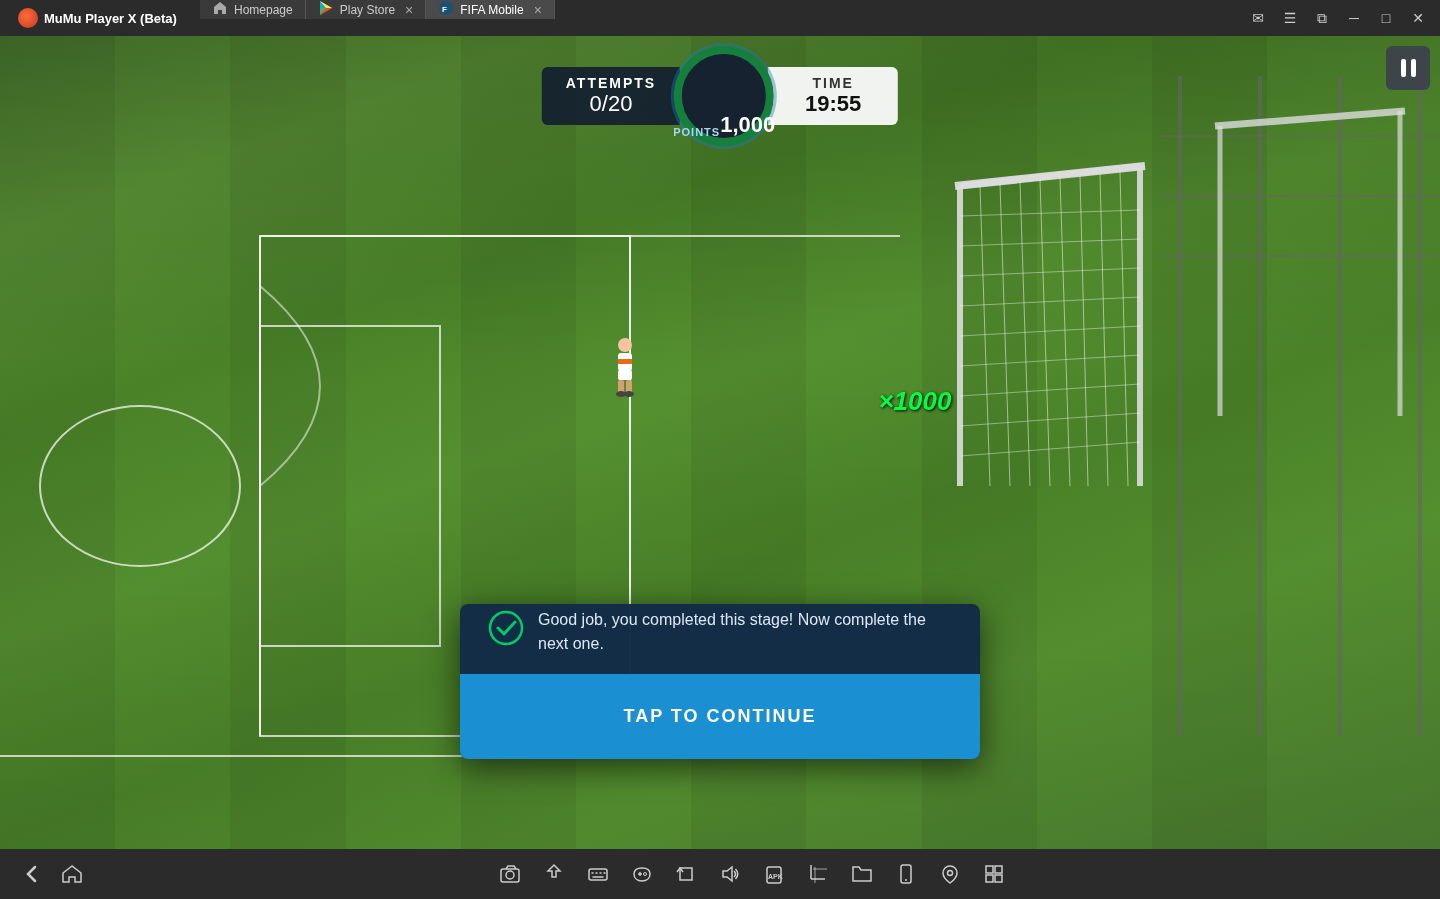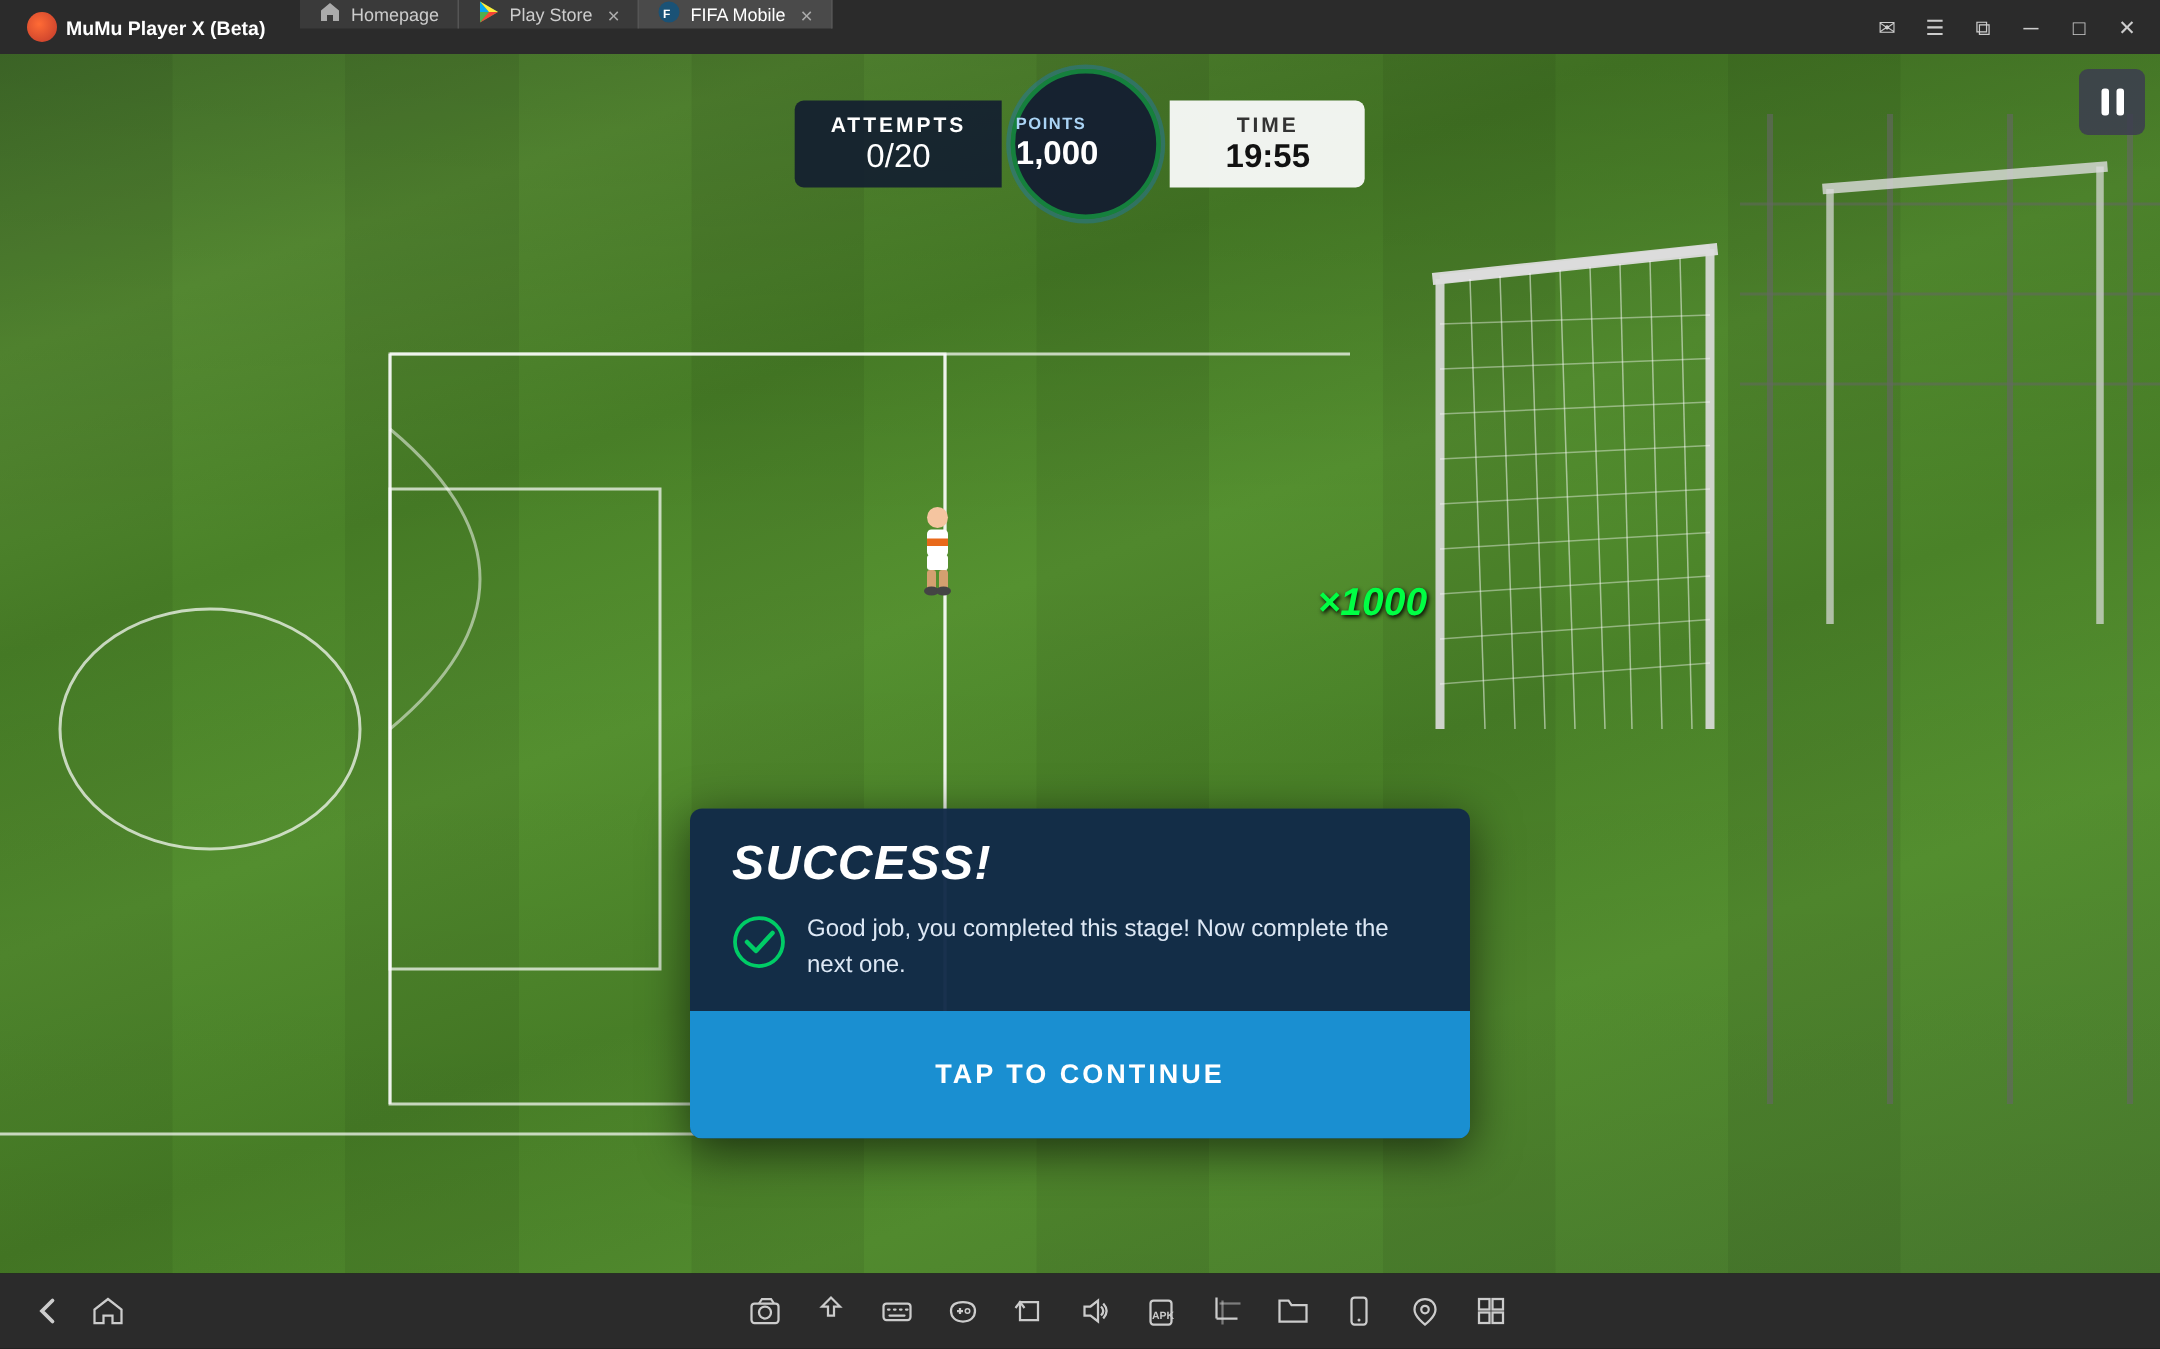--- a/index.html
+++ b/index.html
@@ -135,7 +135,7 @@
       transform: translateX(-50%);
       display: flex;
       align-items: center;
-      gap: 16px;
+      gap: 4px;
     }
 
     #attempts-box {

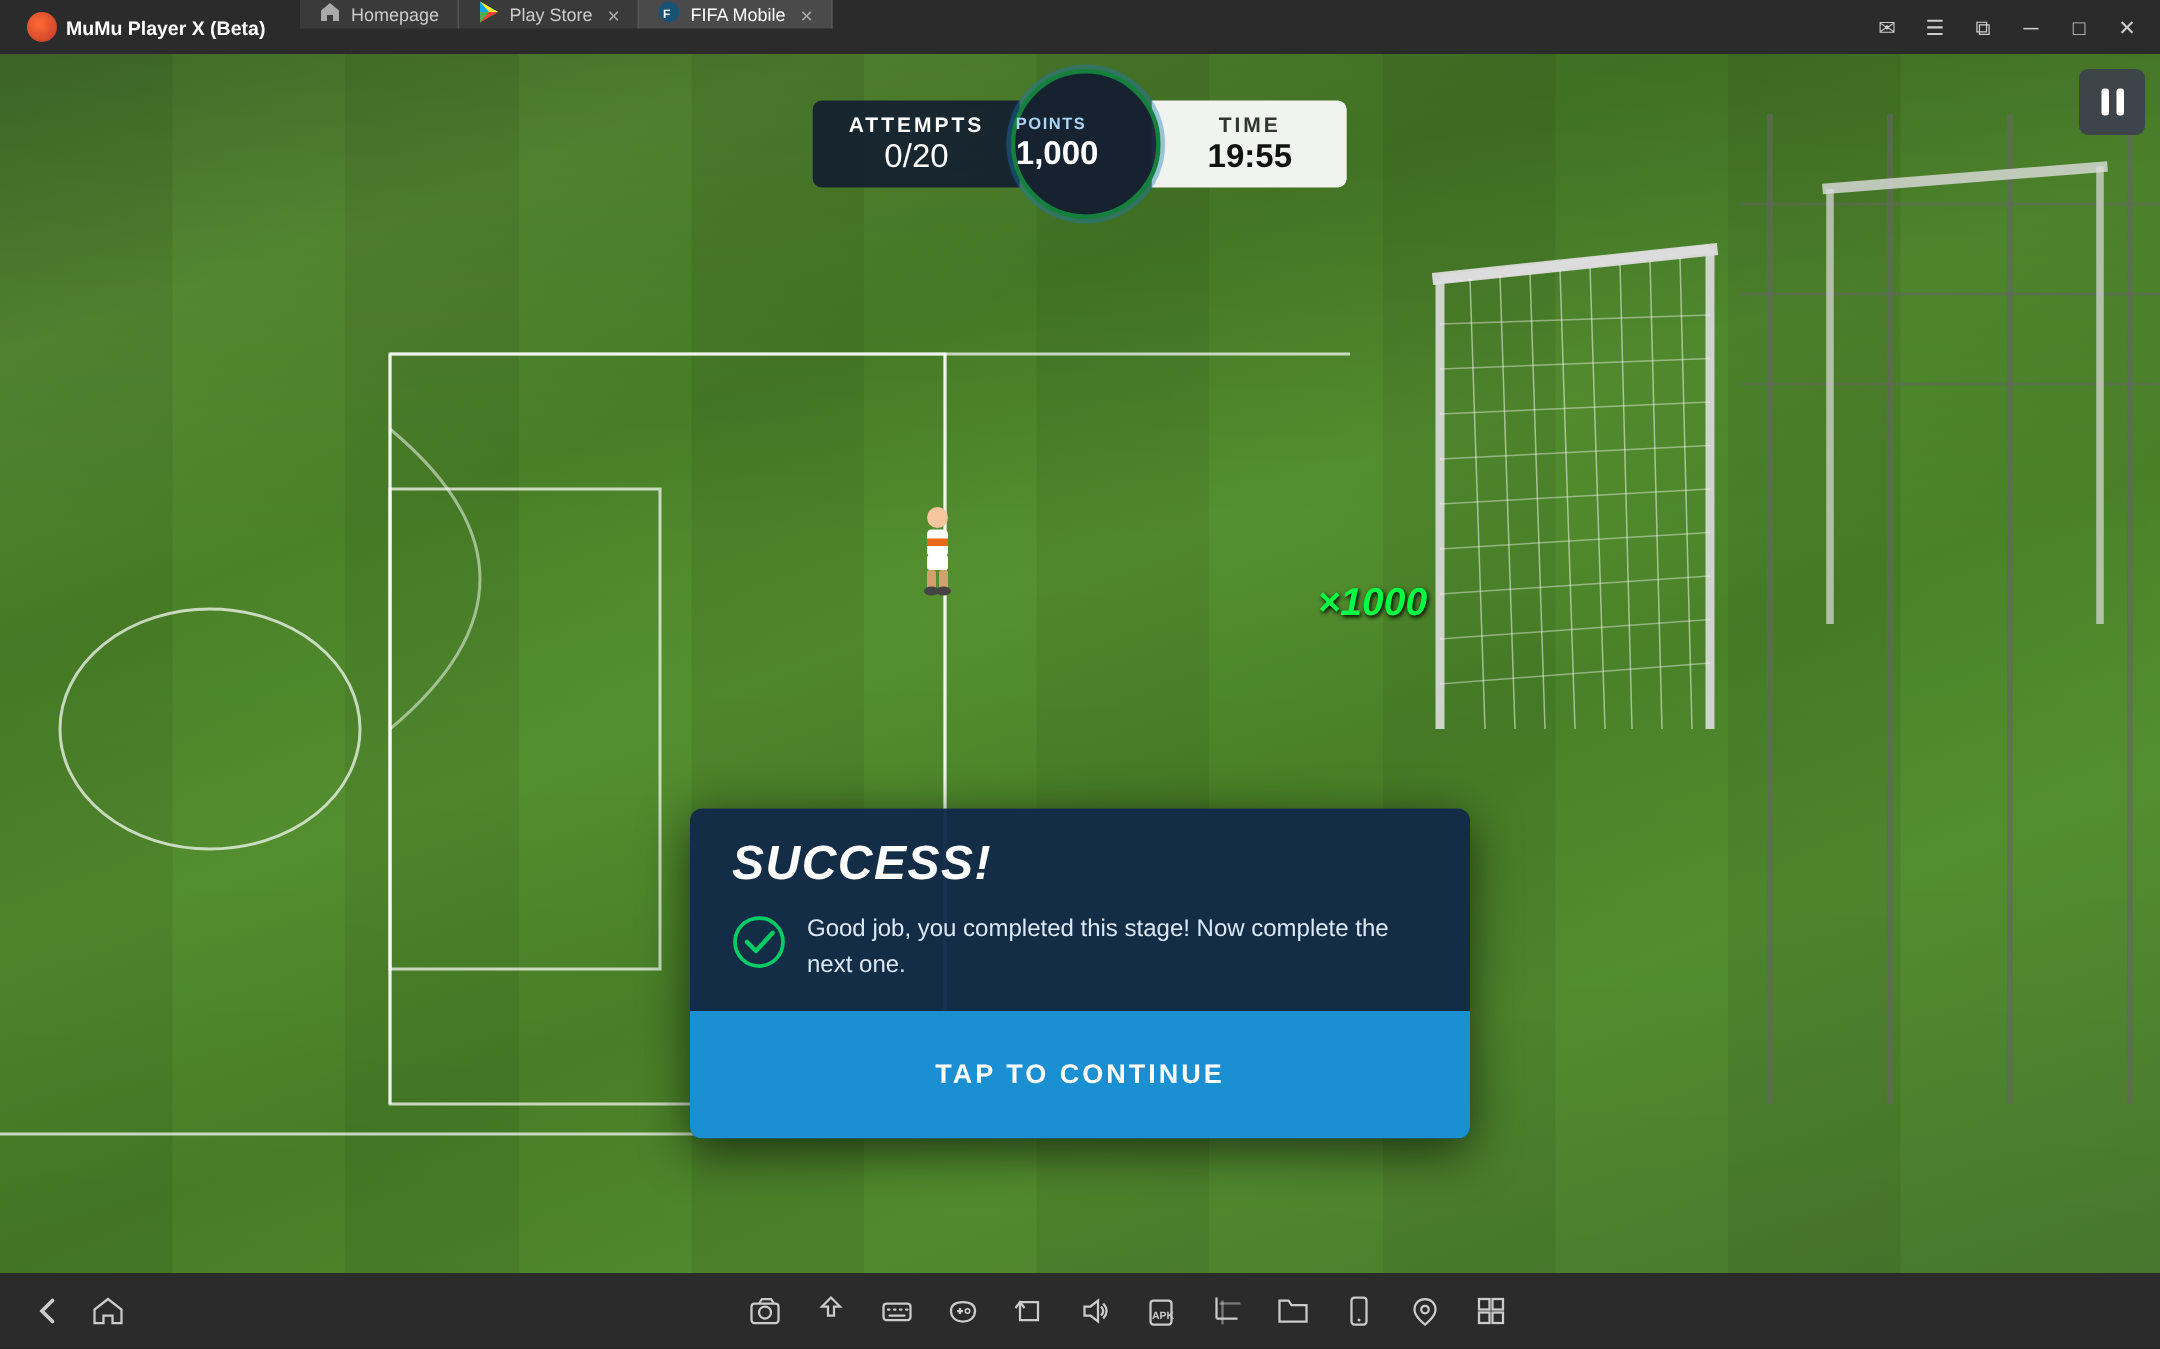--- a/index.html
+++ b/index.html
@@ -162,10 +162,10 @@
       width: 100px; height: 100px;
       border-radius: 50%;
       background: rgba(20, 30, 48, 0.95);
-      border: 3px solid #15803d;
-      display: flex;
-      flex-direction: column;
-      align-items: flex-start;
+      border: 8px solid #15803d;
+      display: flex;
+      flex-direction: row;
+      align-items: flex-end;
       justify-content: center;
       position: relative;
       z-index: 10;

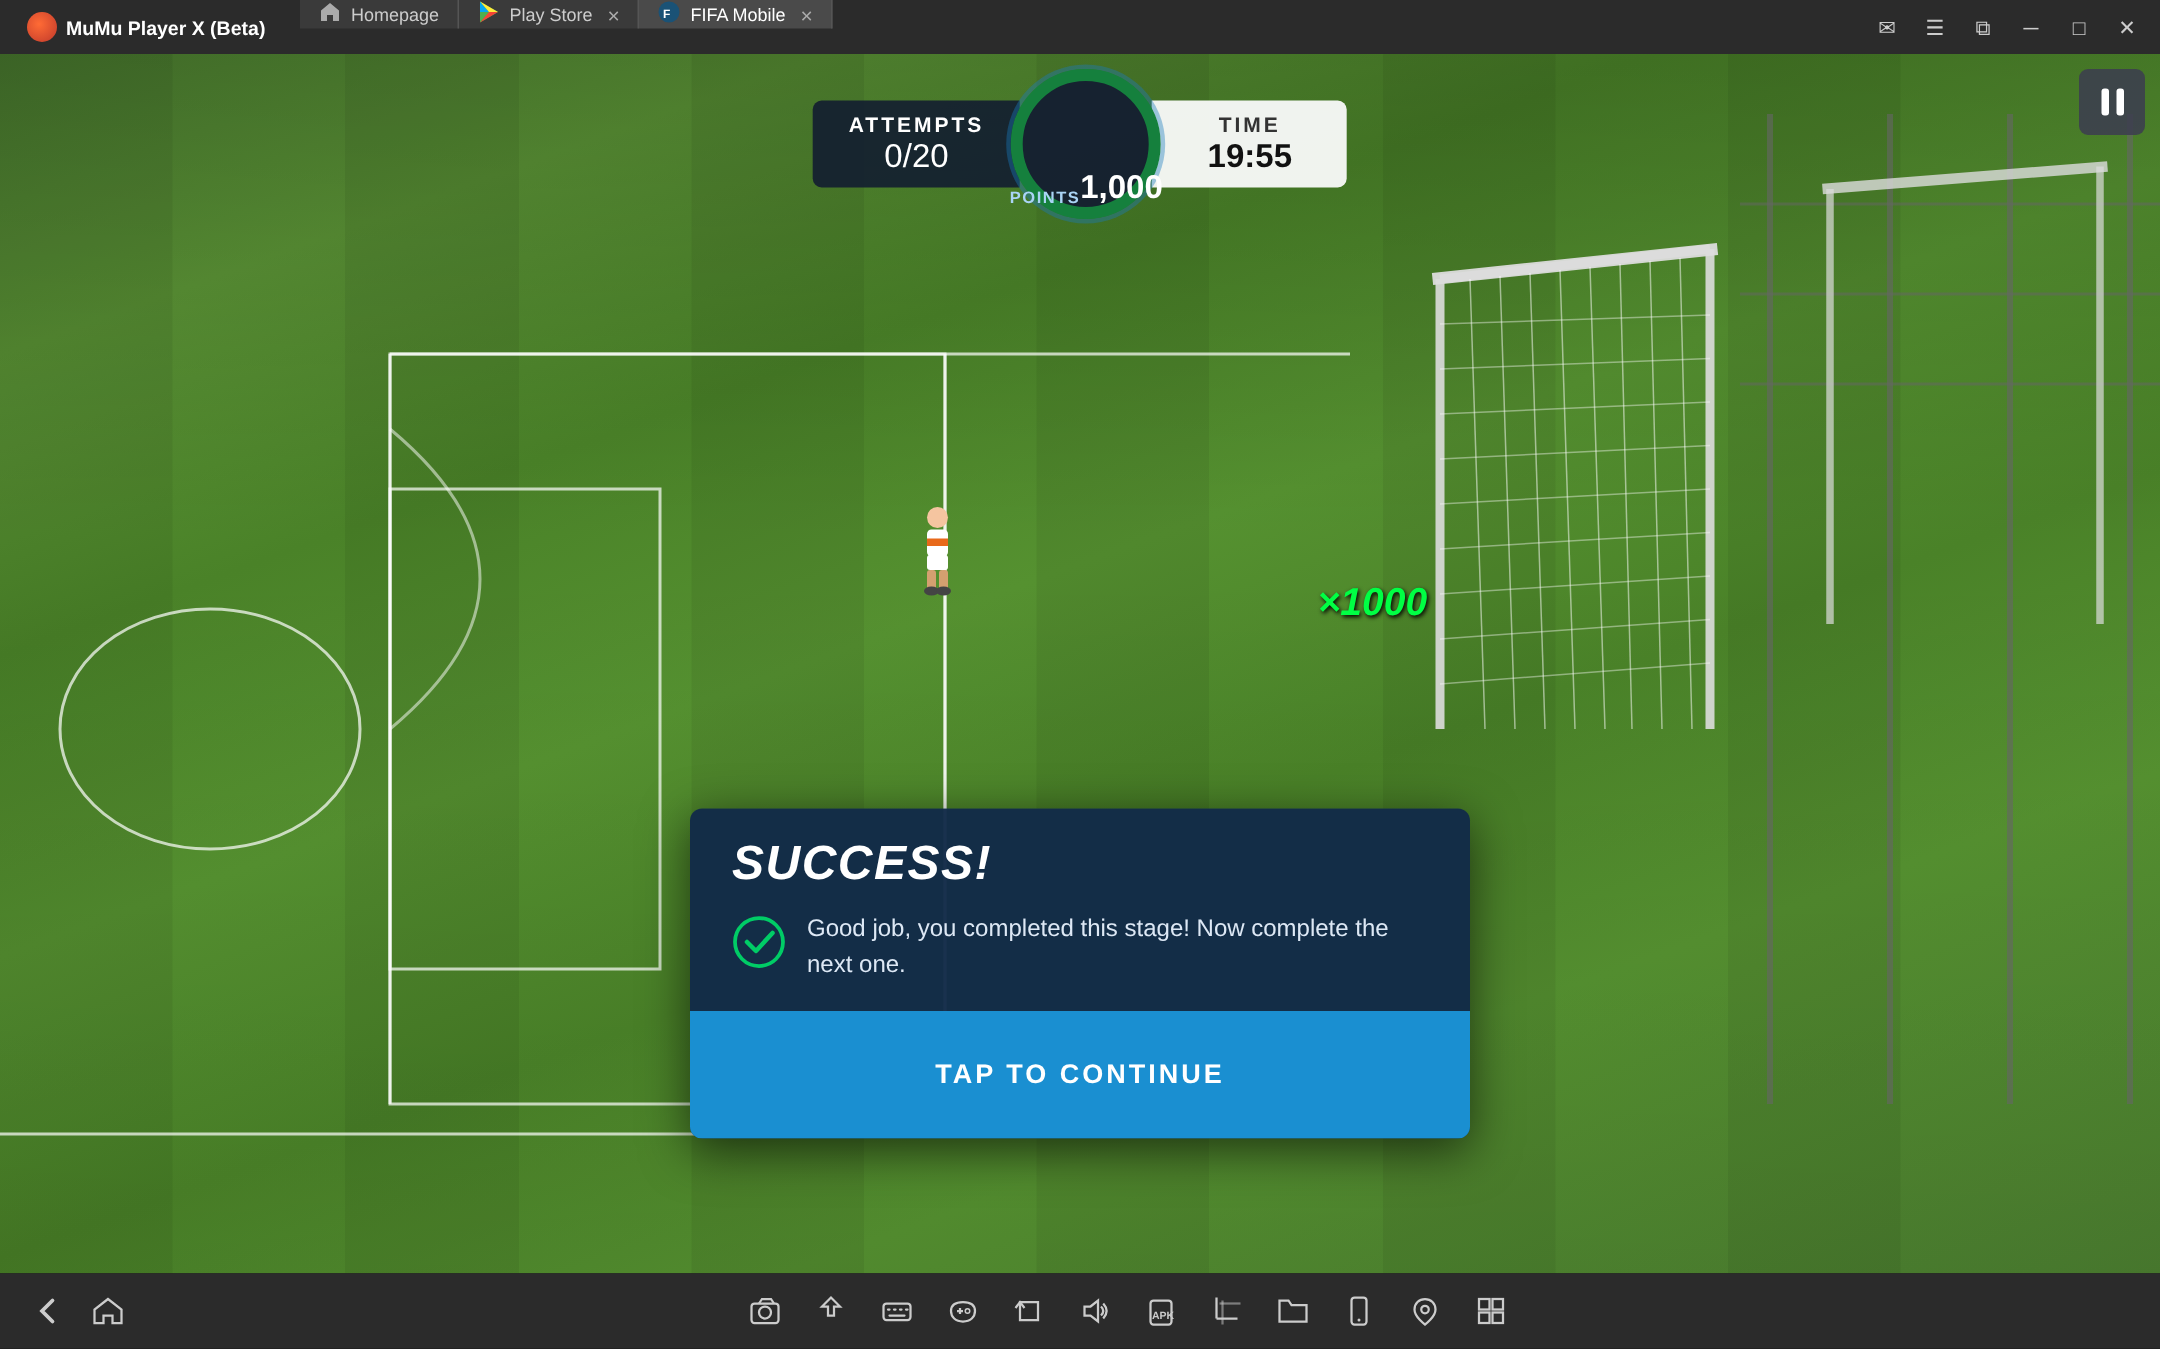--- a/index.html
+++ b/index.html
@@ -509,9 +509,6 @@
   </div>
 
   <div id="success-overlay">
-    <div id="success-header">
-      <div id="success-title">SUCCESS!</div>
-    </div>
     <div id="success-body">
       <div class="checkmark-icon">
         <svg width="36" height="36" viewBox="0 0 36 36">

